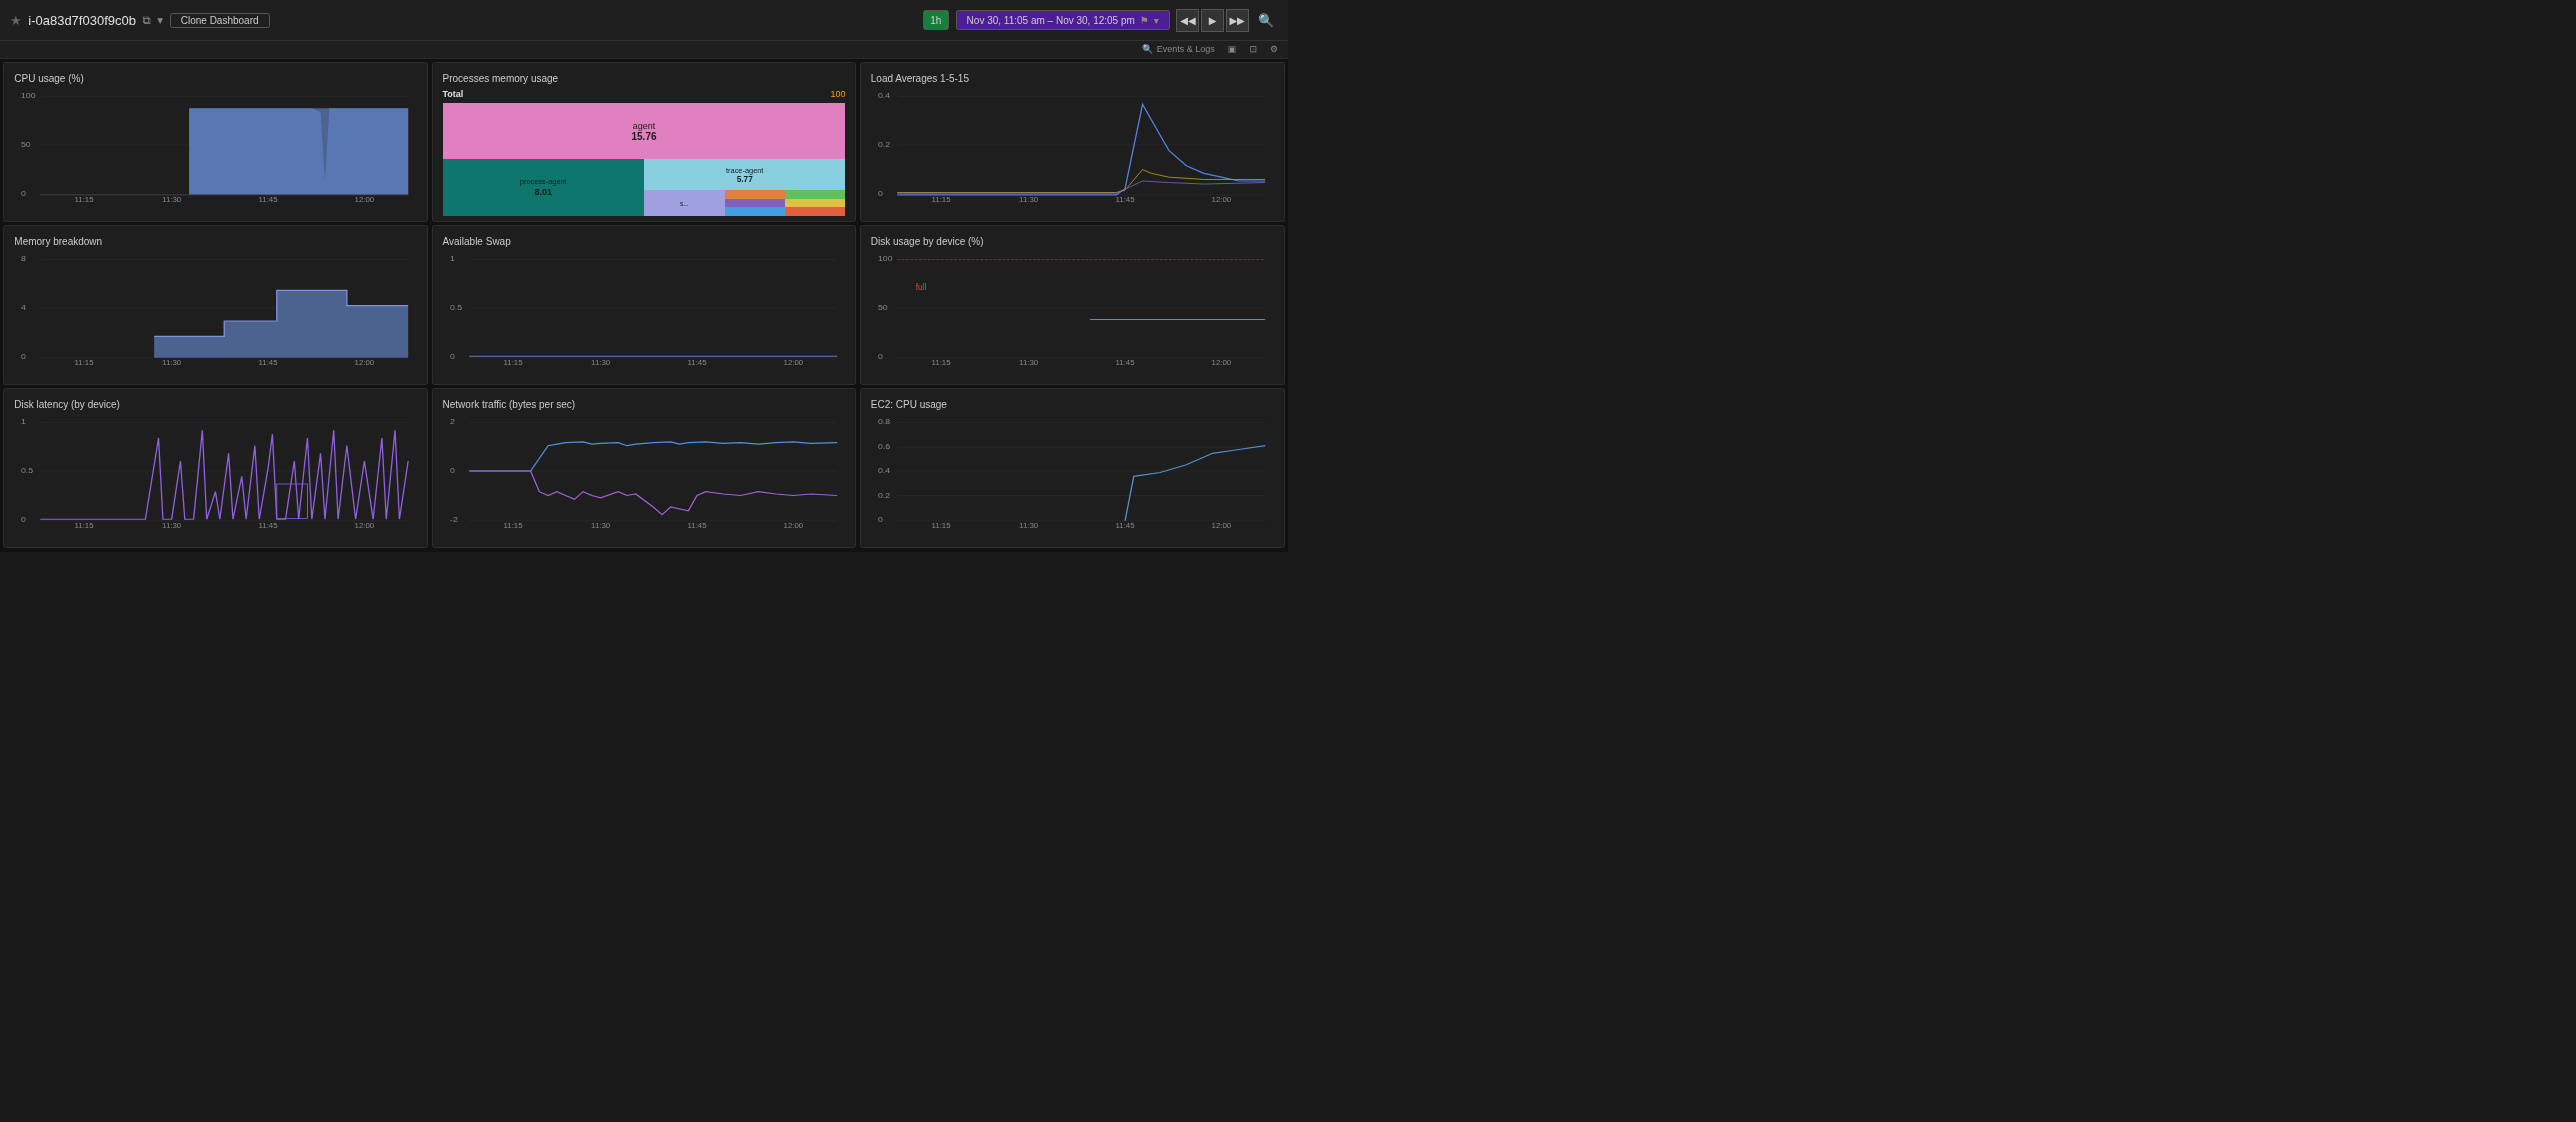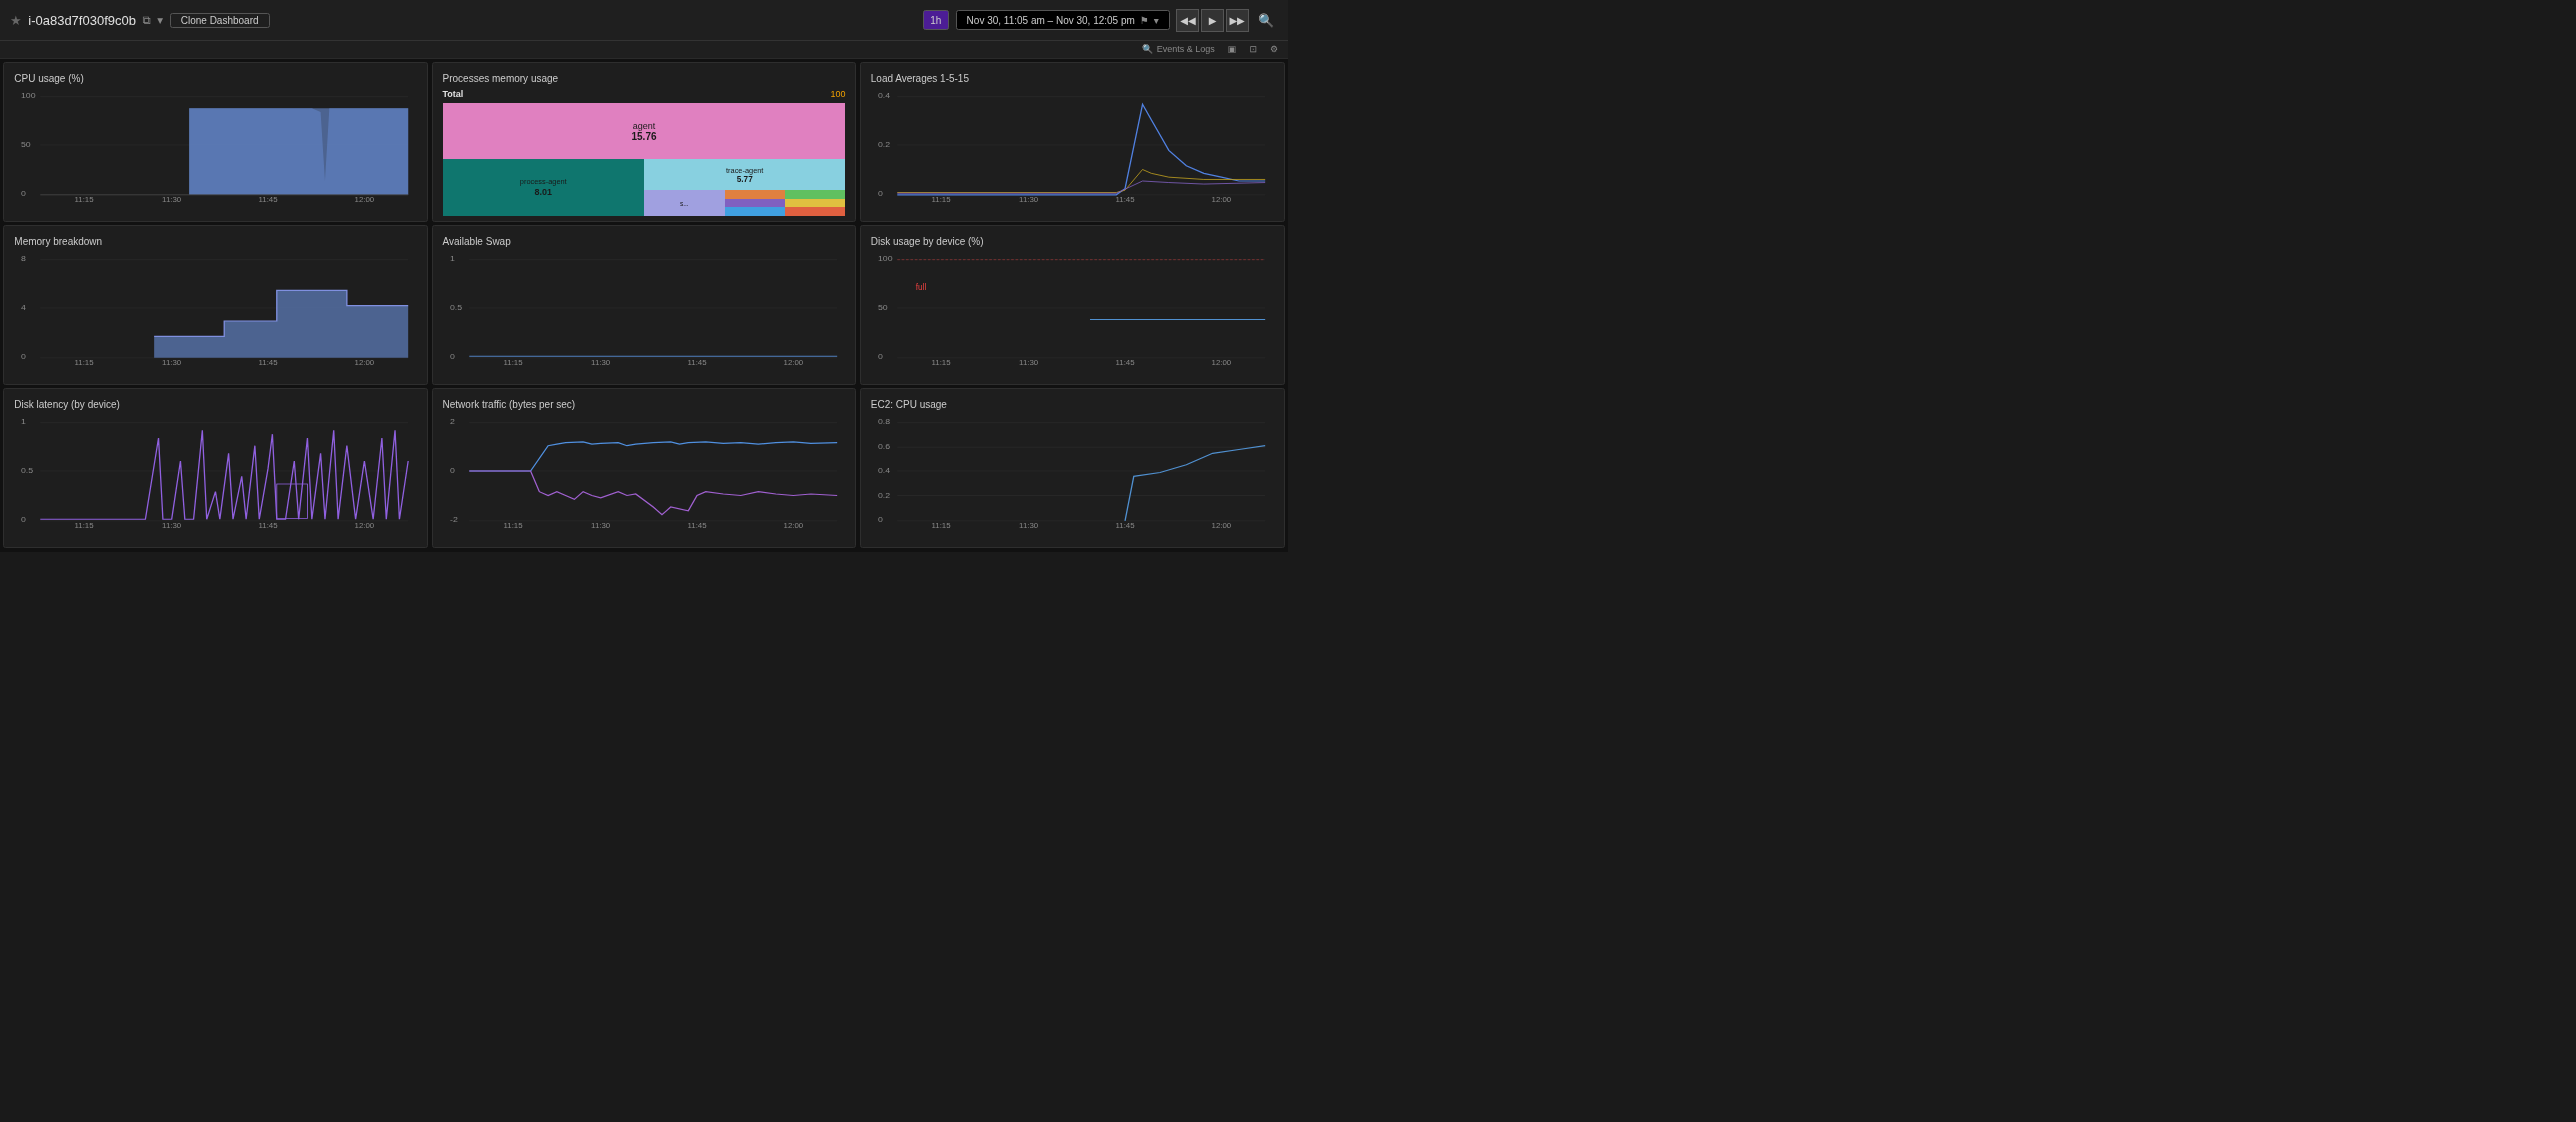--- a/index.html
+++ b/index.html
@@ -48,7 +48,7 @@
       gap: 6.6px;
     }
     .time-range-btn {
-      background: #4c1d95;
+      background: #15803d;
       border: 0.8px solid #555;
       color: #ccc;
       padding: 3.3px 6.6px;

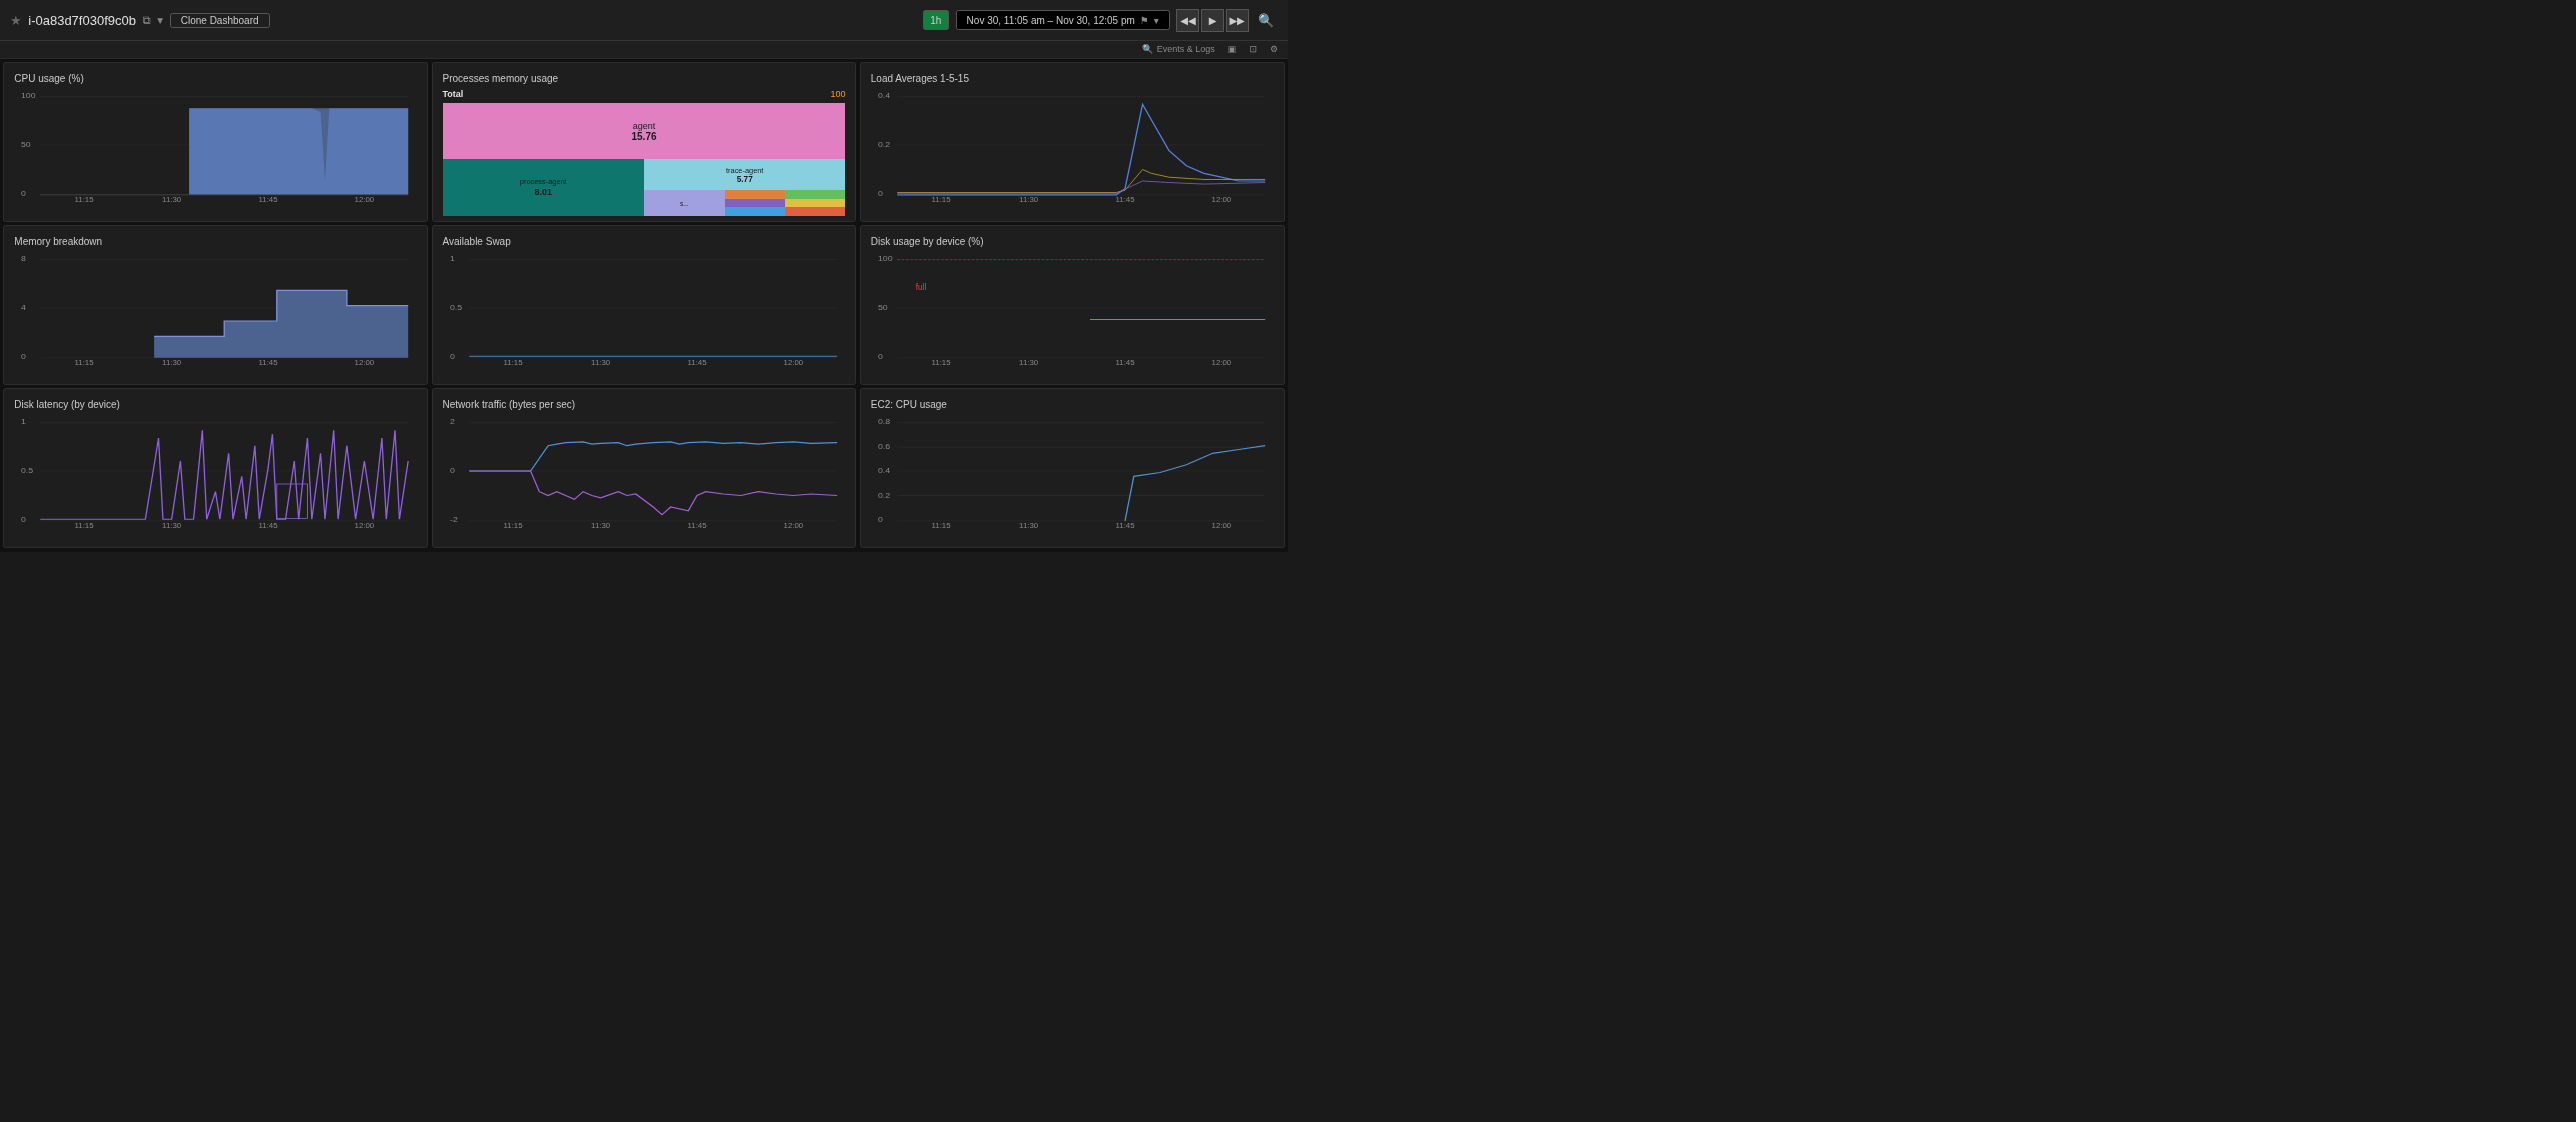--- a/index.html
+++ b/index.html
@@ -57,7 +57,7 @@
       font-size: 10px;
     }
     .time-display {
-      background: #000000;
+      background: #4c1d95;
       border: 0.8px solid #555;
       color: #ccc;
       padding: 3.3px 10px;

